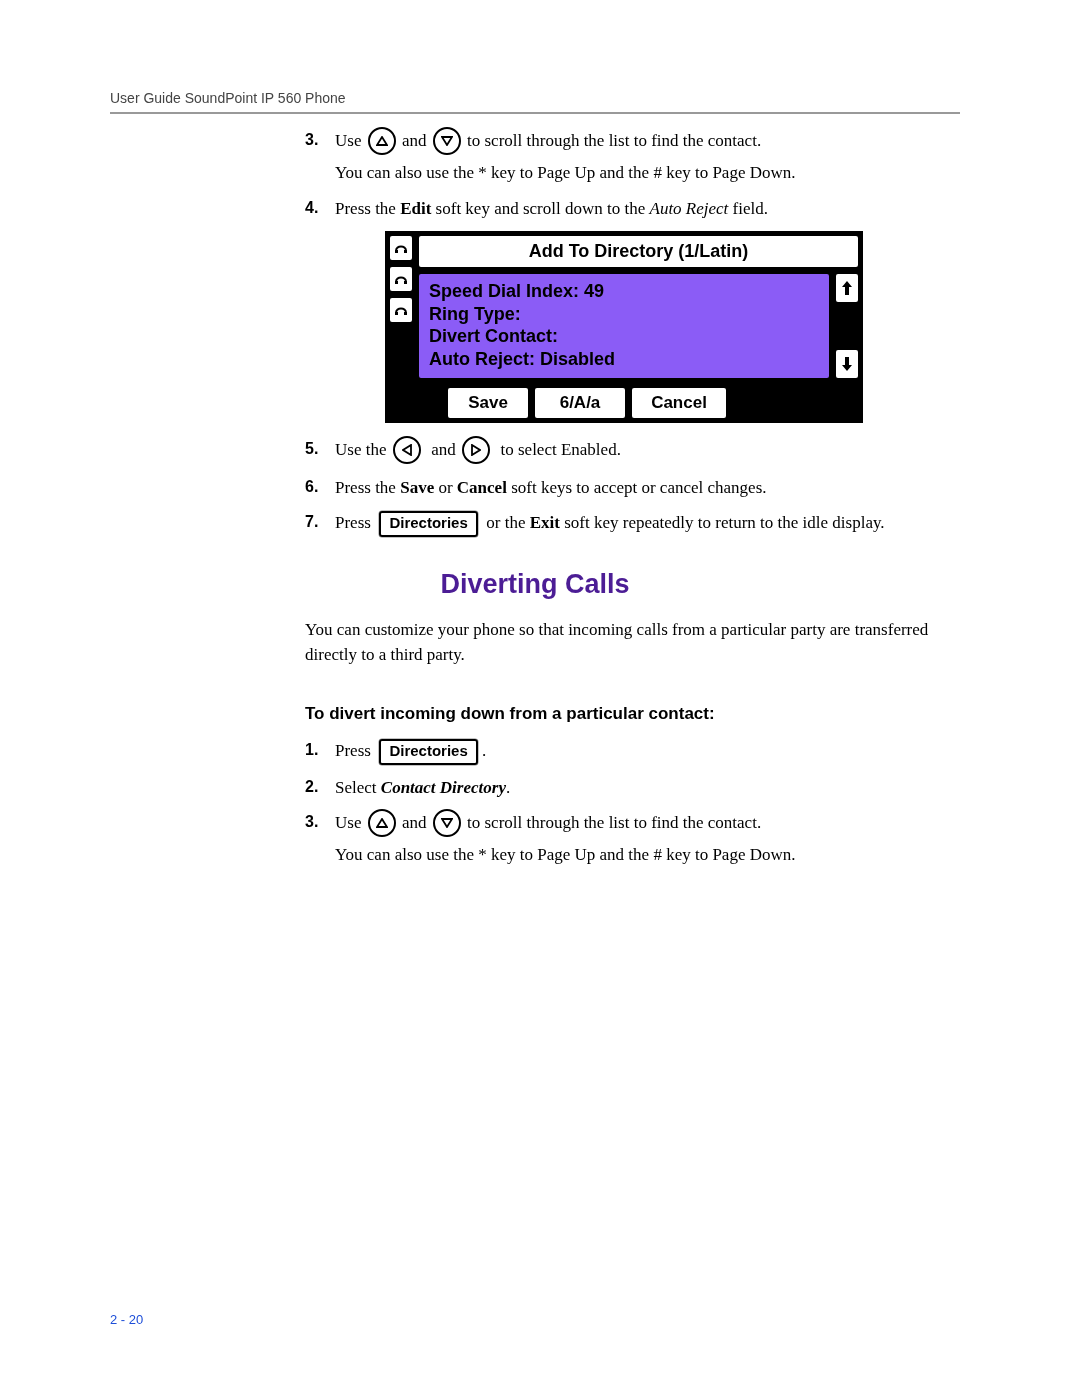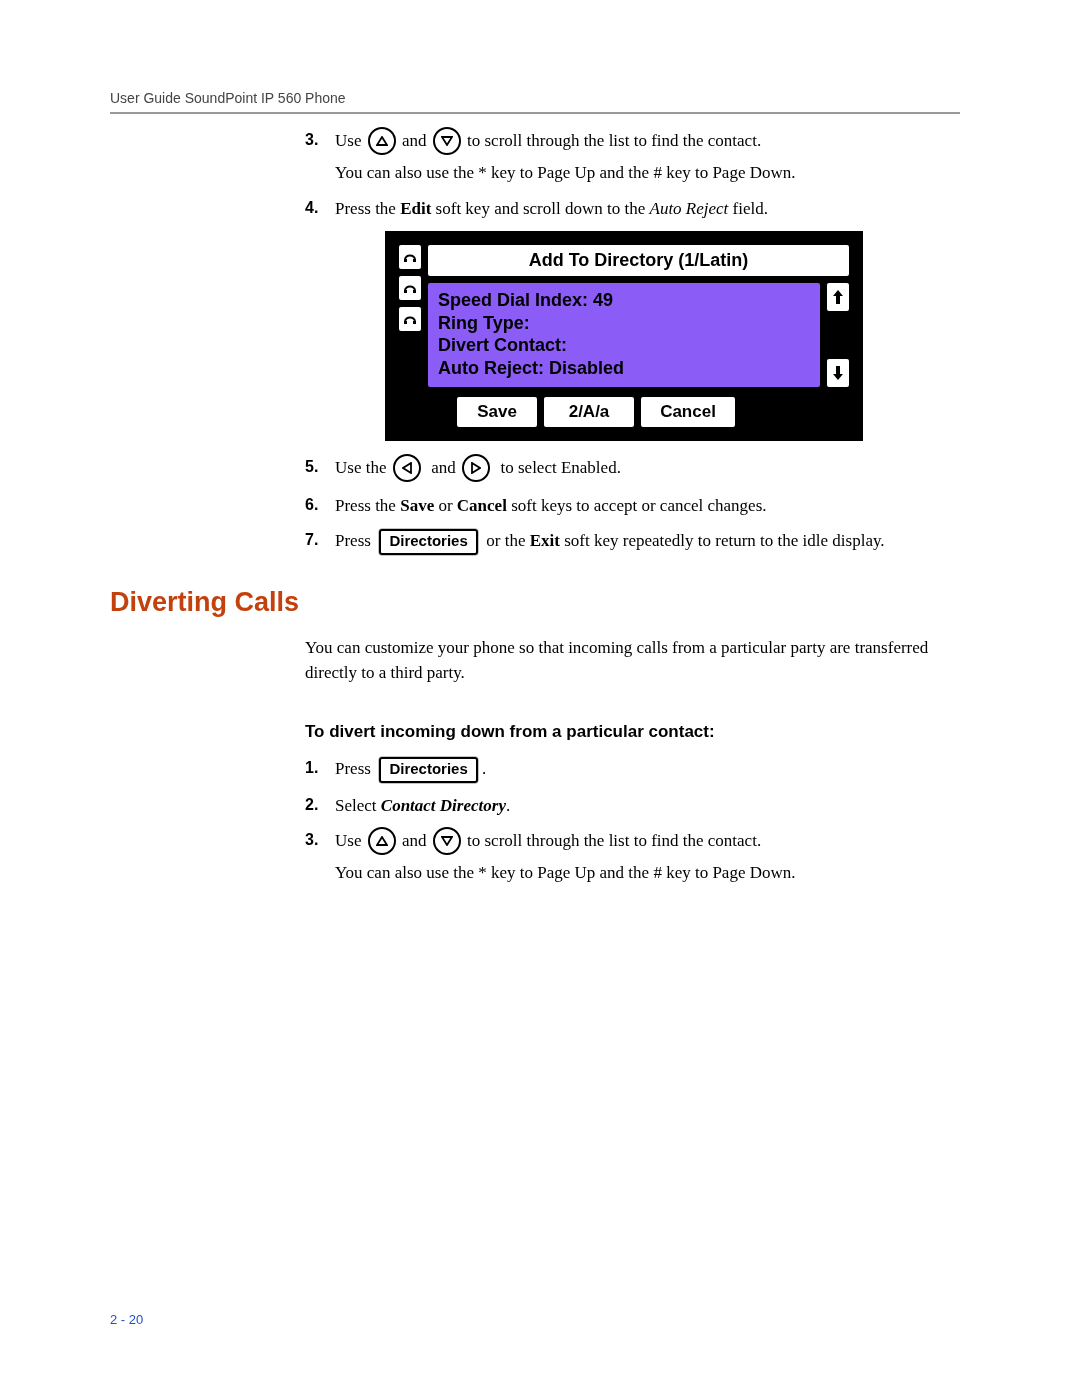--- a/index.html
+++ b/index.html
@@ -94,7 +94,7 @@
   .phone {
     width: 478px;
     background: #000;
-    padding: 12px;
+    padding: 3px;
     margin: 10px 0 14px 50px;
     box-sizing: border-box;
     font-family: Arial, Helvetica, sans-serif;

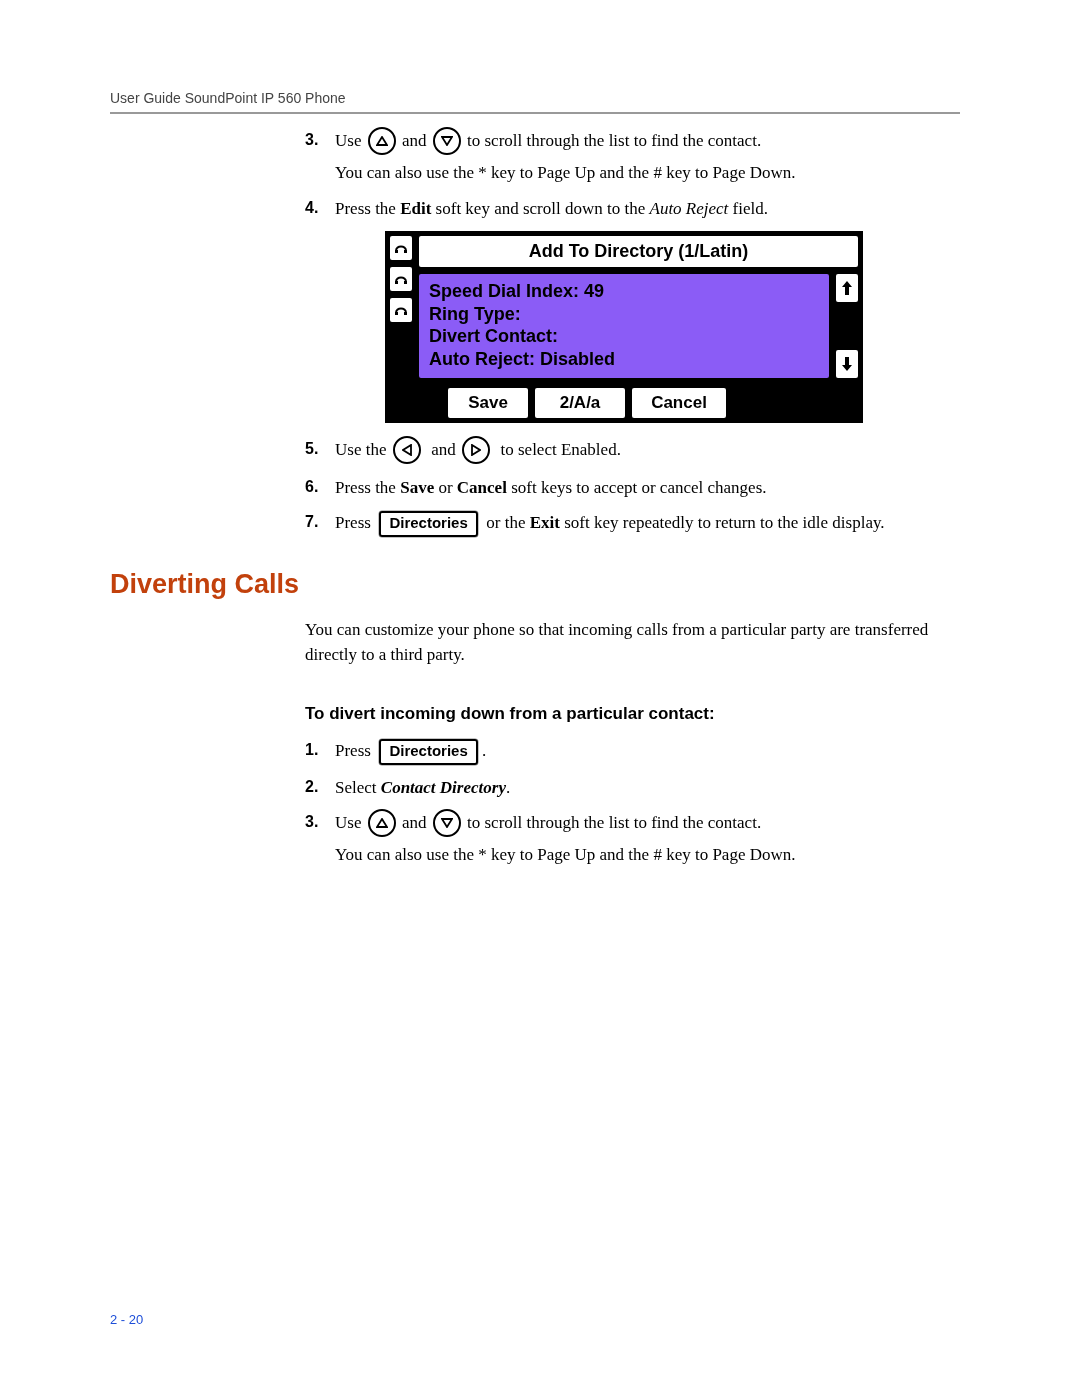--- a/index.html
+++ b/index.html
@@ -267,7 +267,7 @@
               <div class="phone-soft">
                 <div style="width:26px"></div>
                 <div class="soft" style="width:80px">Save</div>
-                <div class="soft" style="width:90px">2/A/a</div>
+                <div class="soft" style="width:90px">6/A/a</div>
                 <div class="soft" style="width:94px">Cancel</div>
                 <div class="soft-spacer"></div>
               </div>

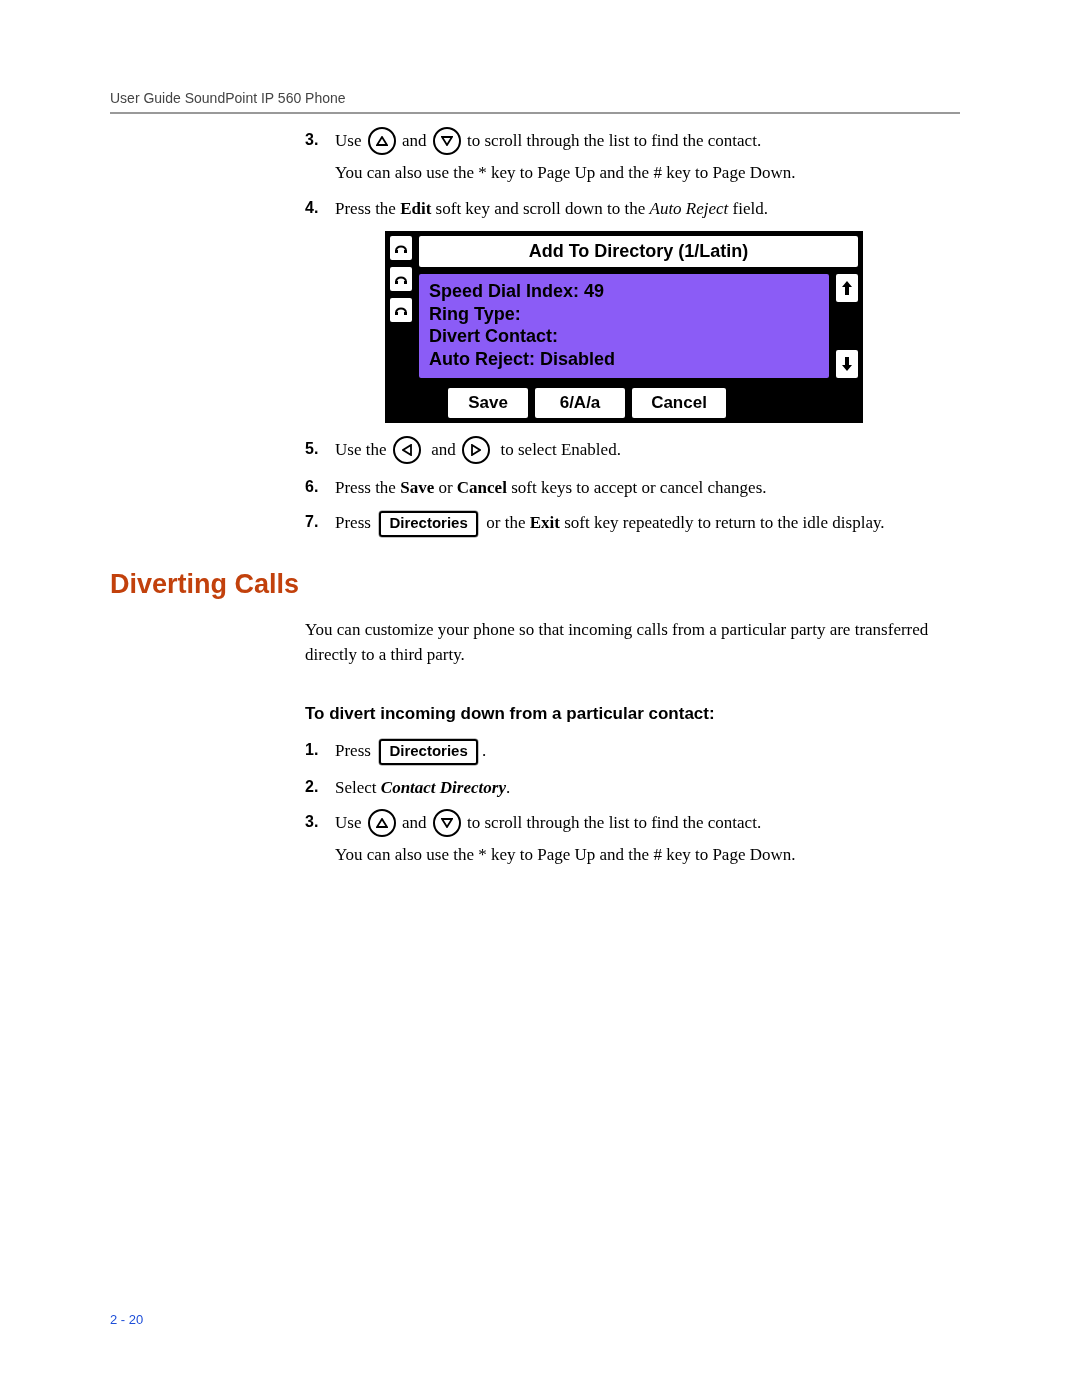--- a/index.html
+++ b/index.html
@@ -30,8 +30,9 @@
   .section-heading {
     font-family: Arial, Helvetica, sans-serif;
     font-size: 27px;
-    color: #c2410c;
+    color: #4c1d95;
     margin: 32px 0 18px 0;
+    text-align: center;
   }
   .subheading {
     font-family: Arial, Helvetica, sans-serif;

